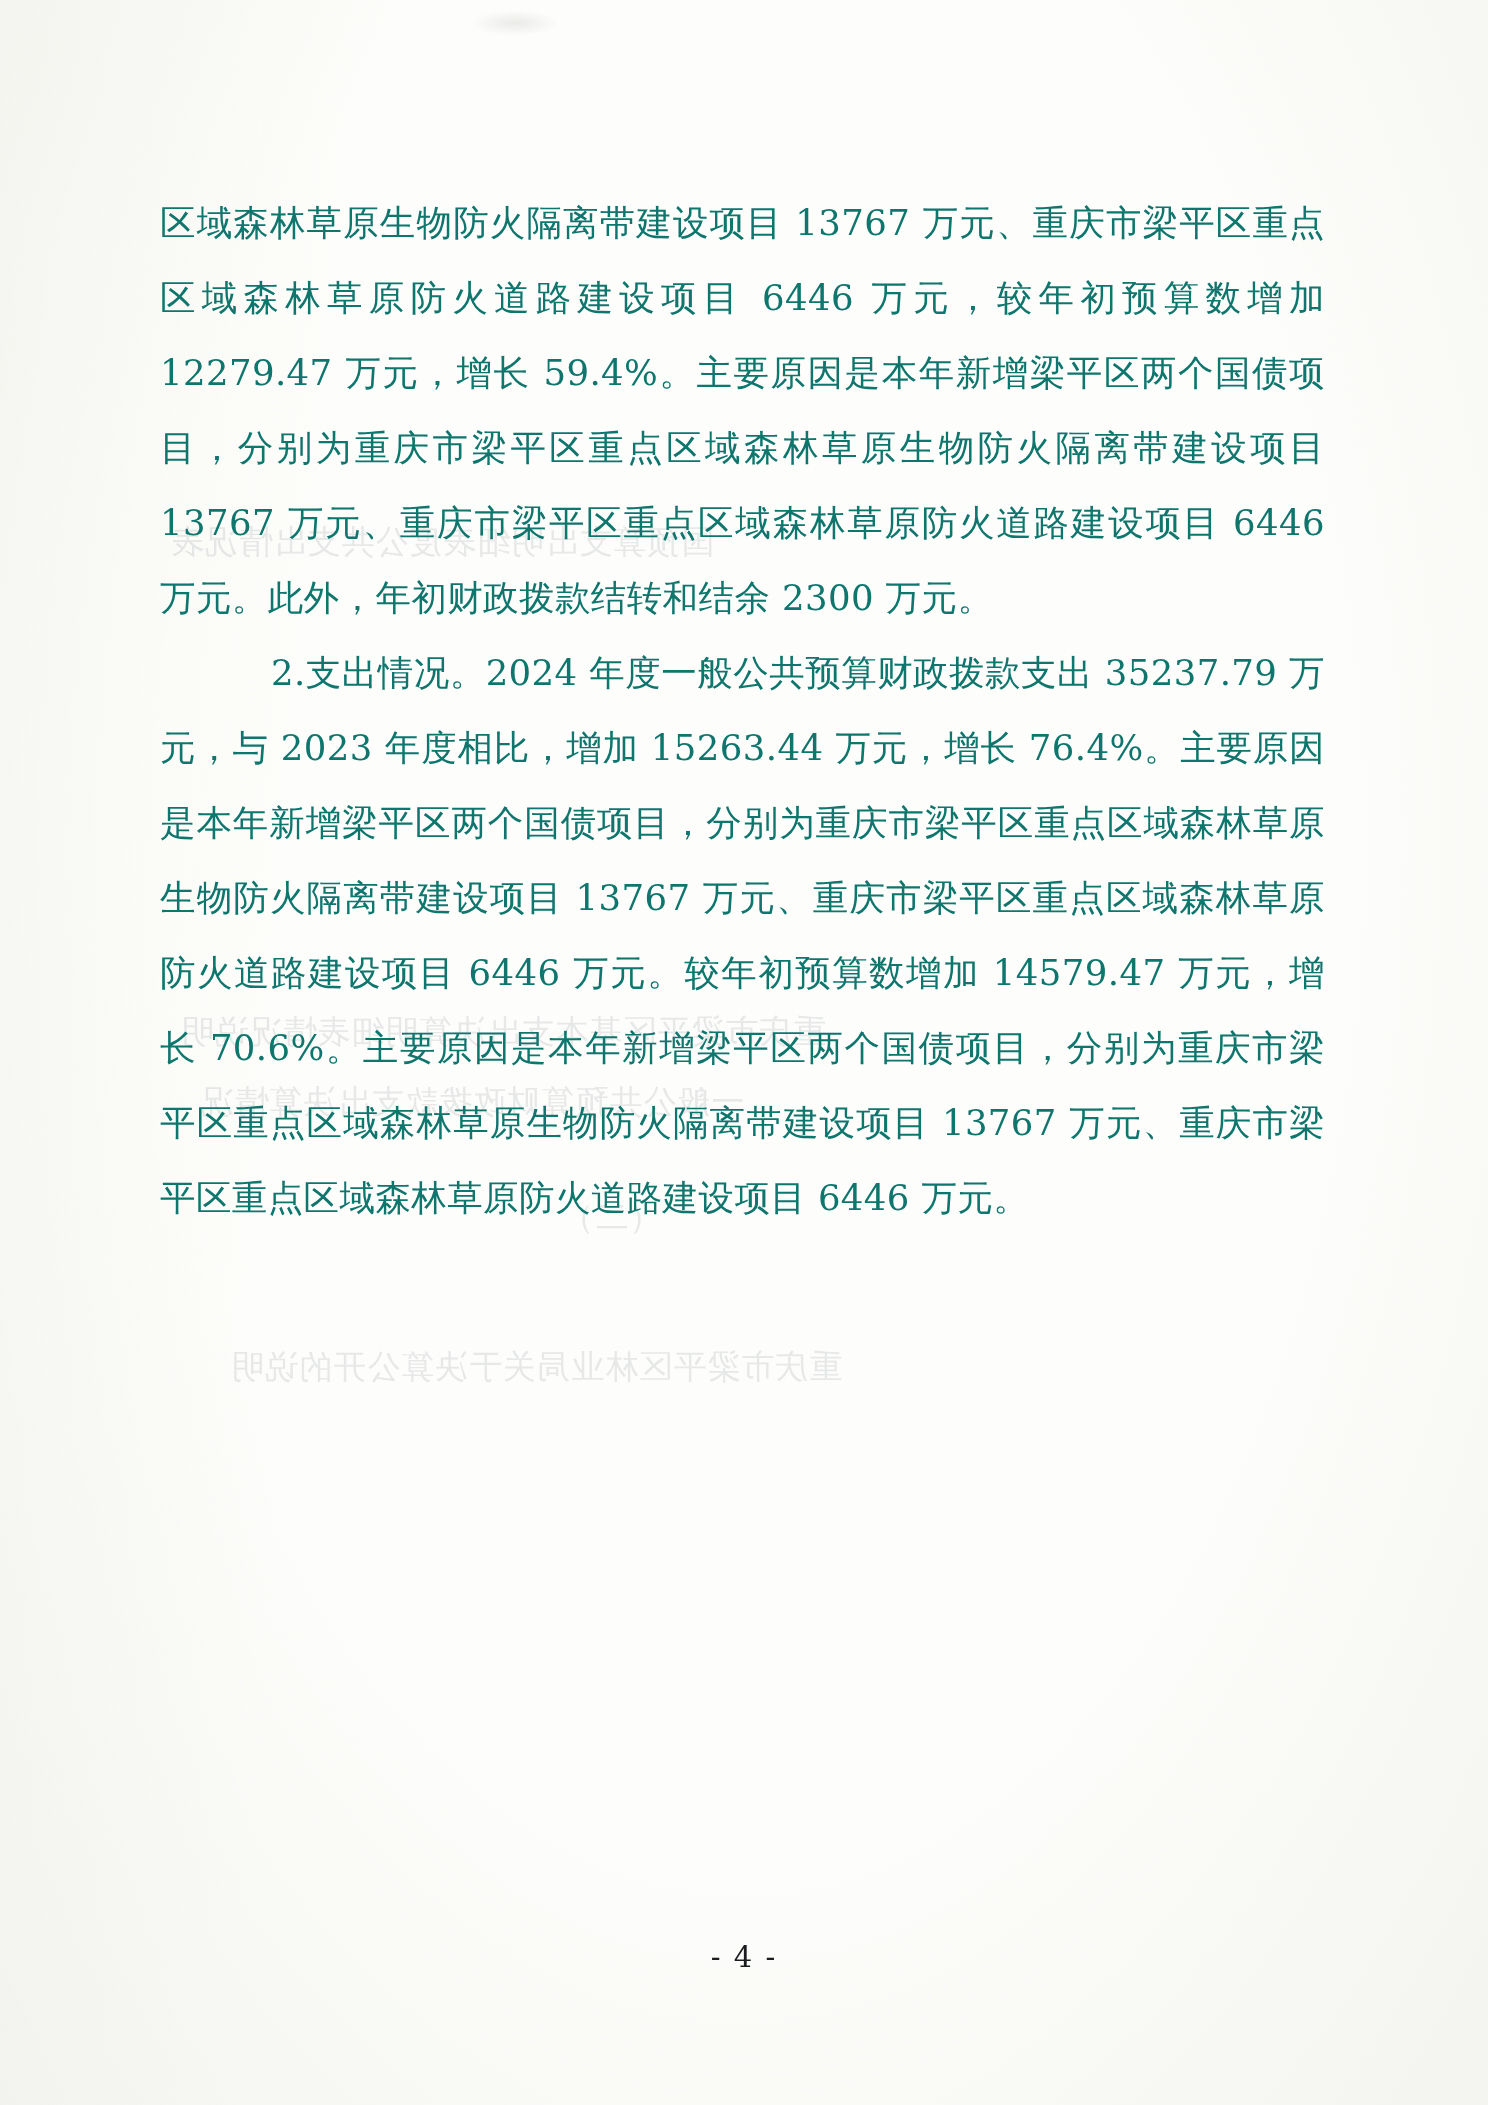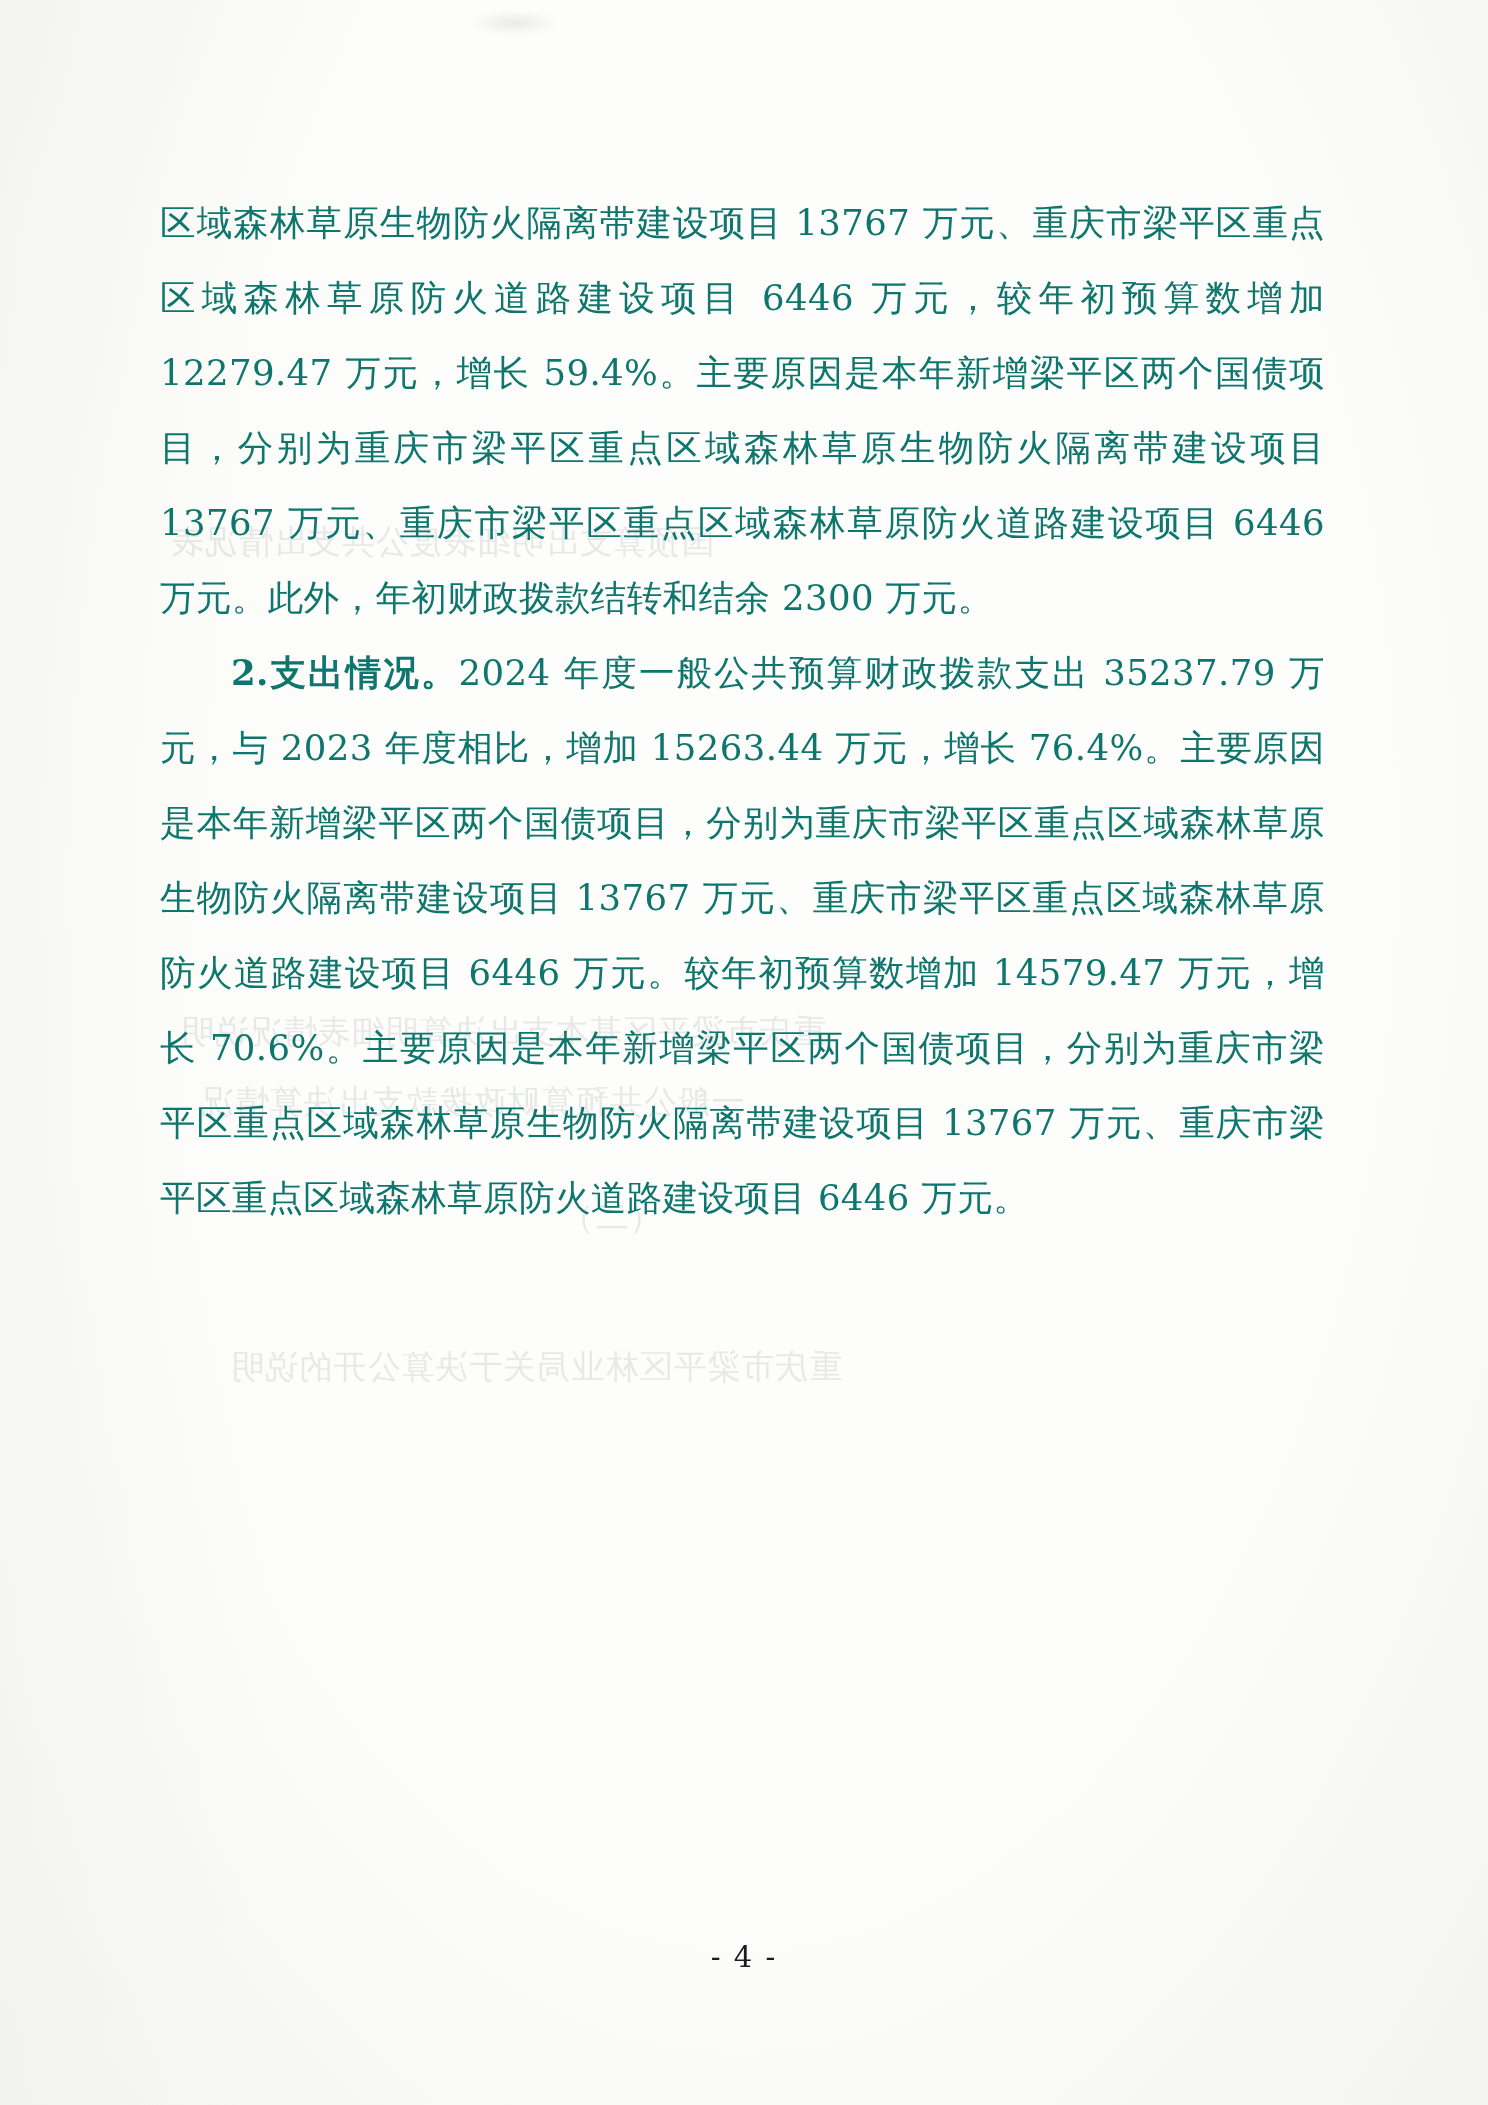--- a/index.html
+++ b/index.html
@@ -58,7 +58,8 @@
     text-indent: 71px;
   }
   .bold-lead {
-    font-weight: bold;
+    font-weight: normal;
+    margin-left: 40px;
   }
   .footer {
     position: absolute;

